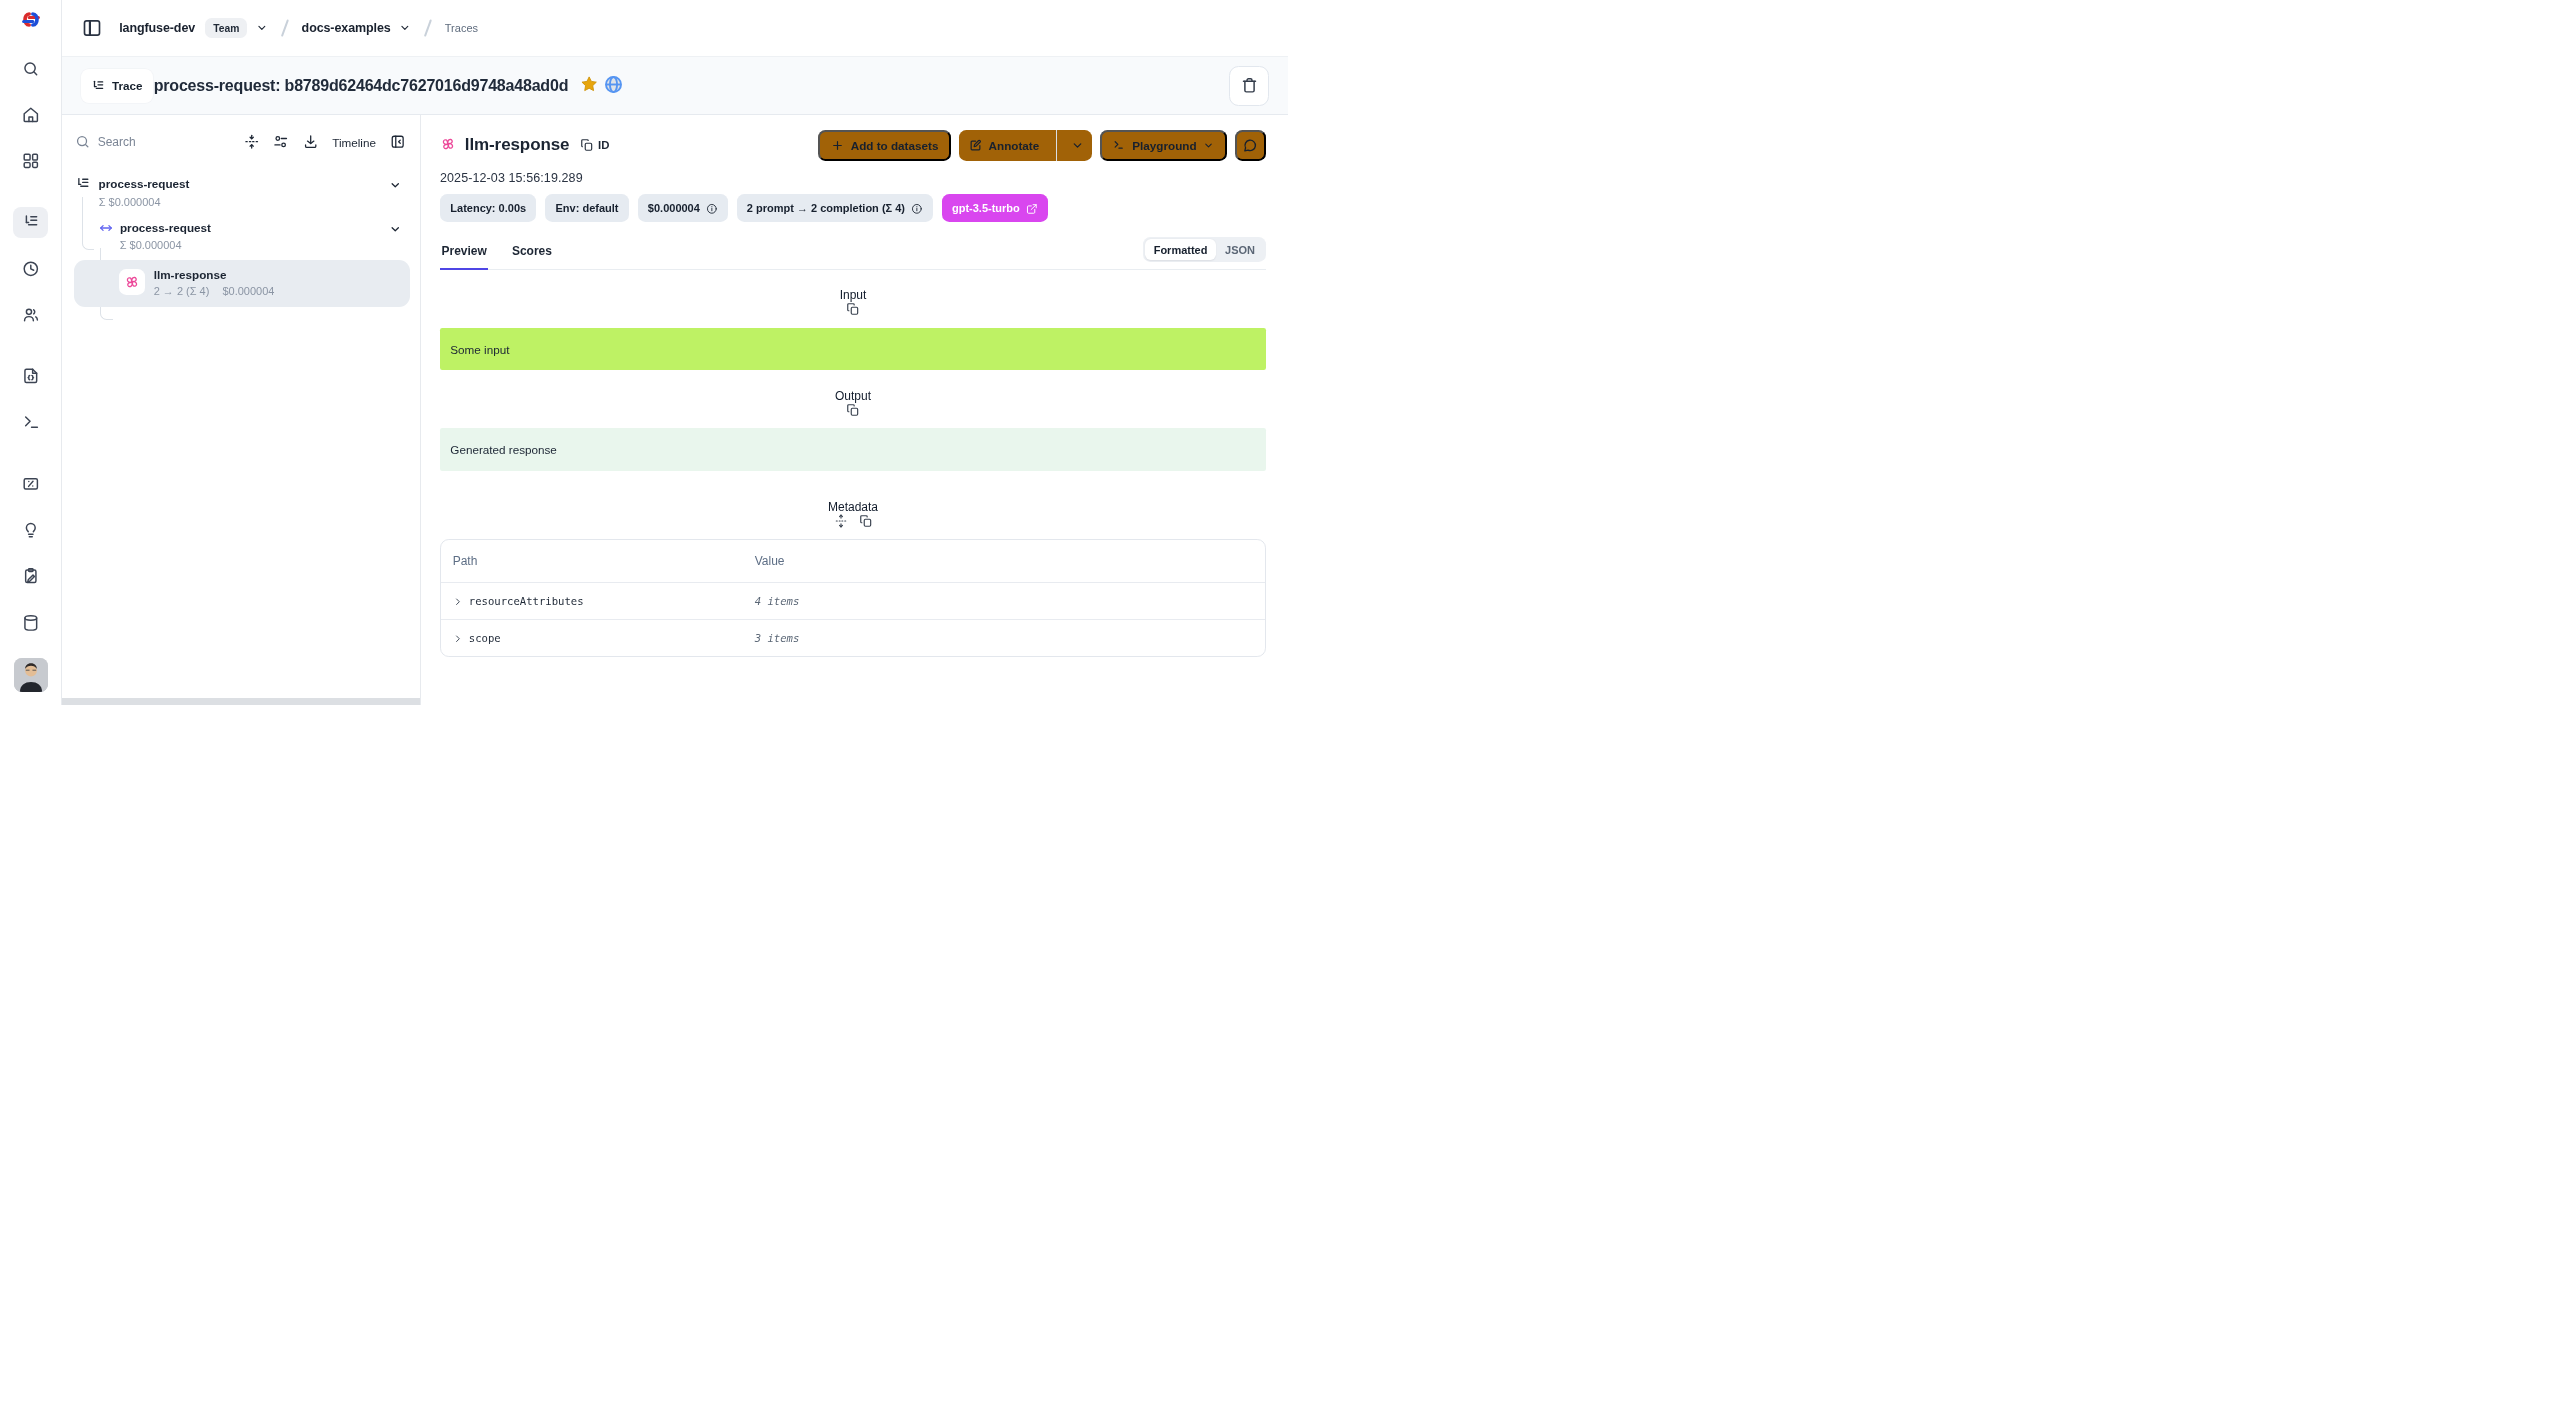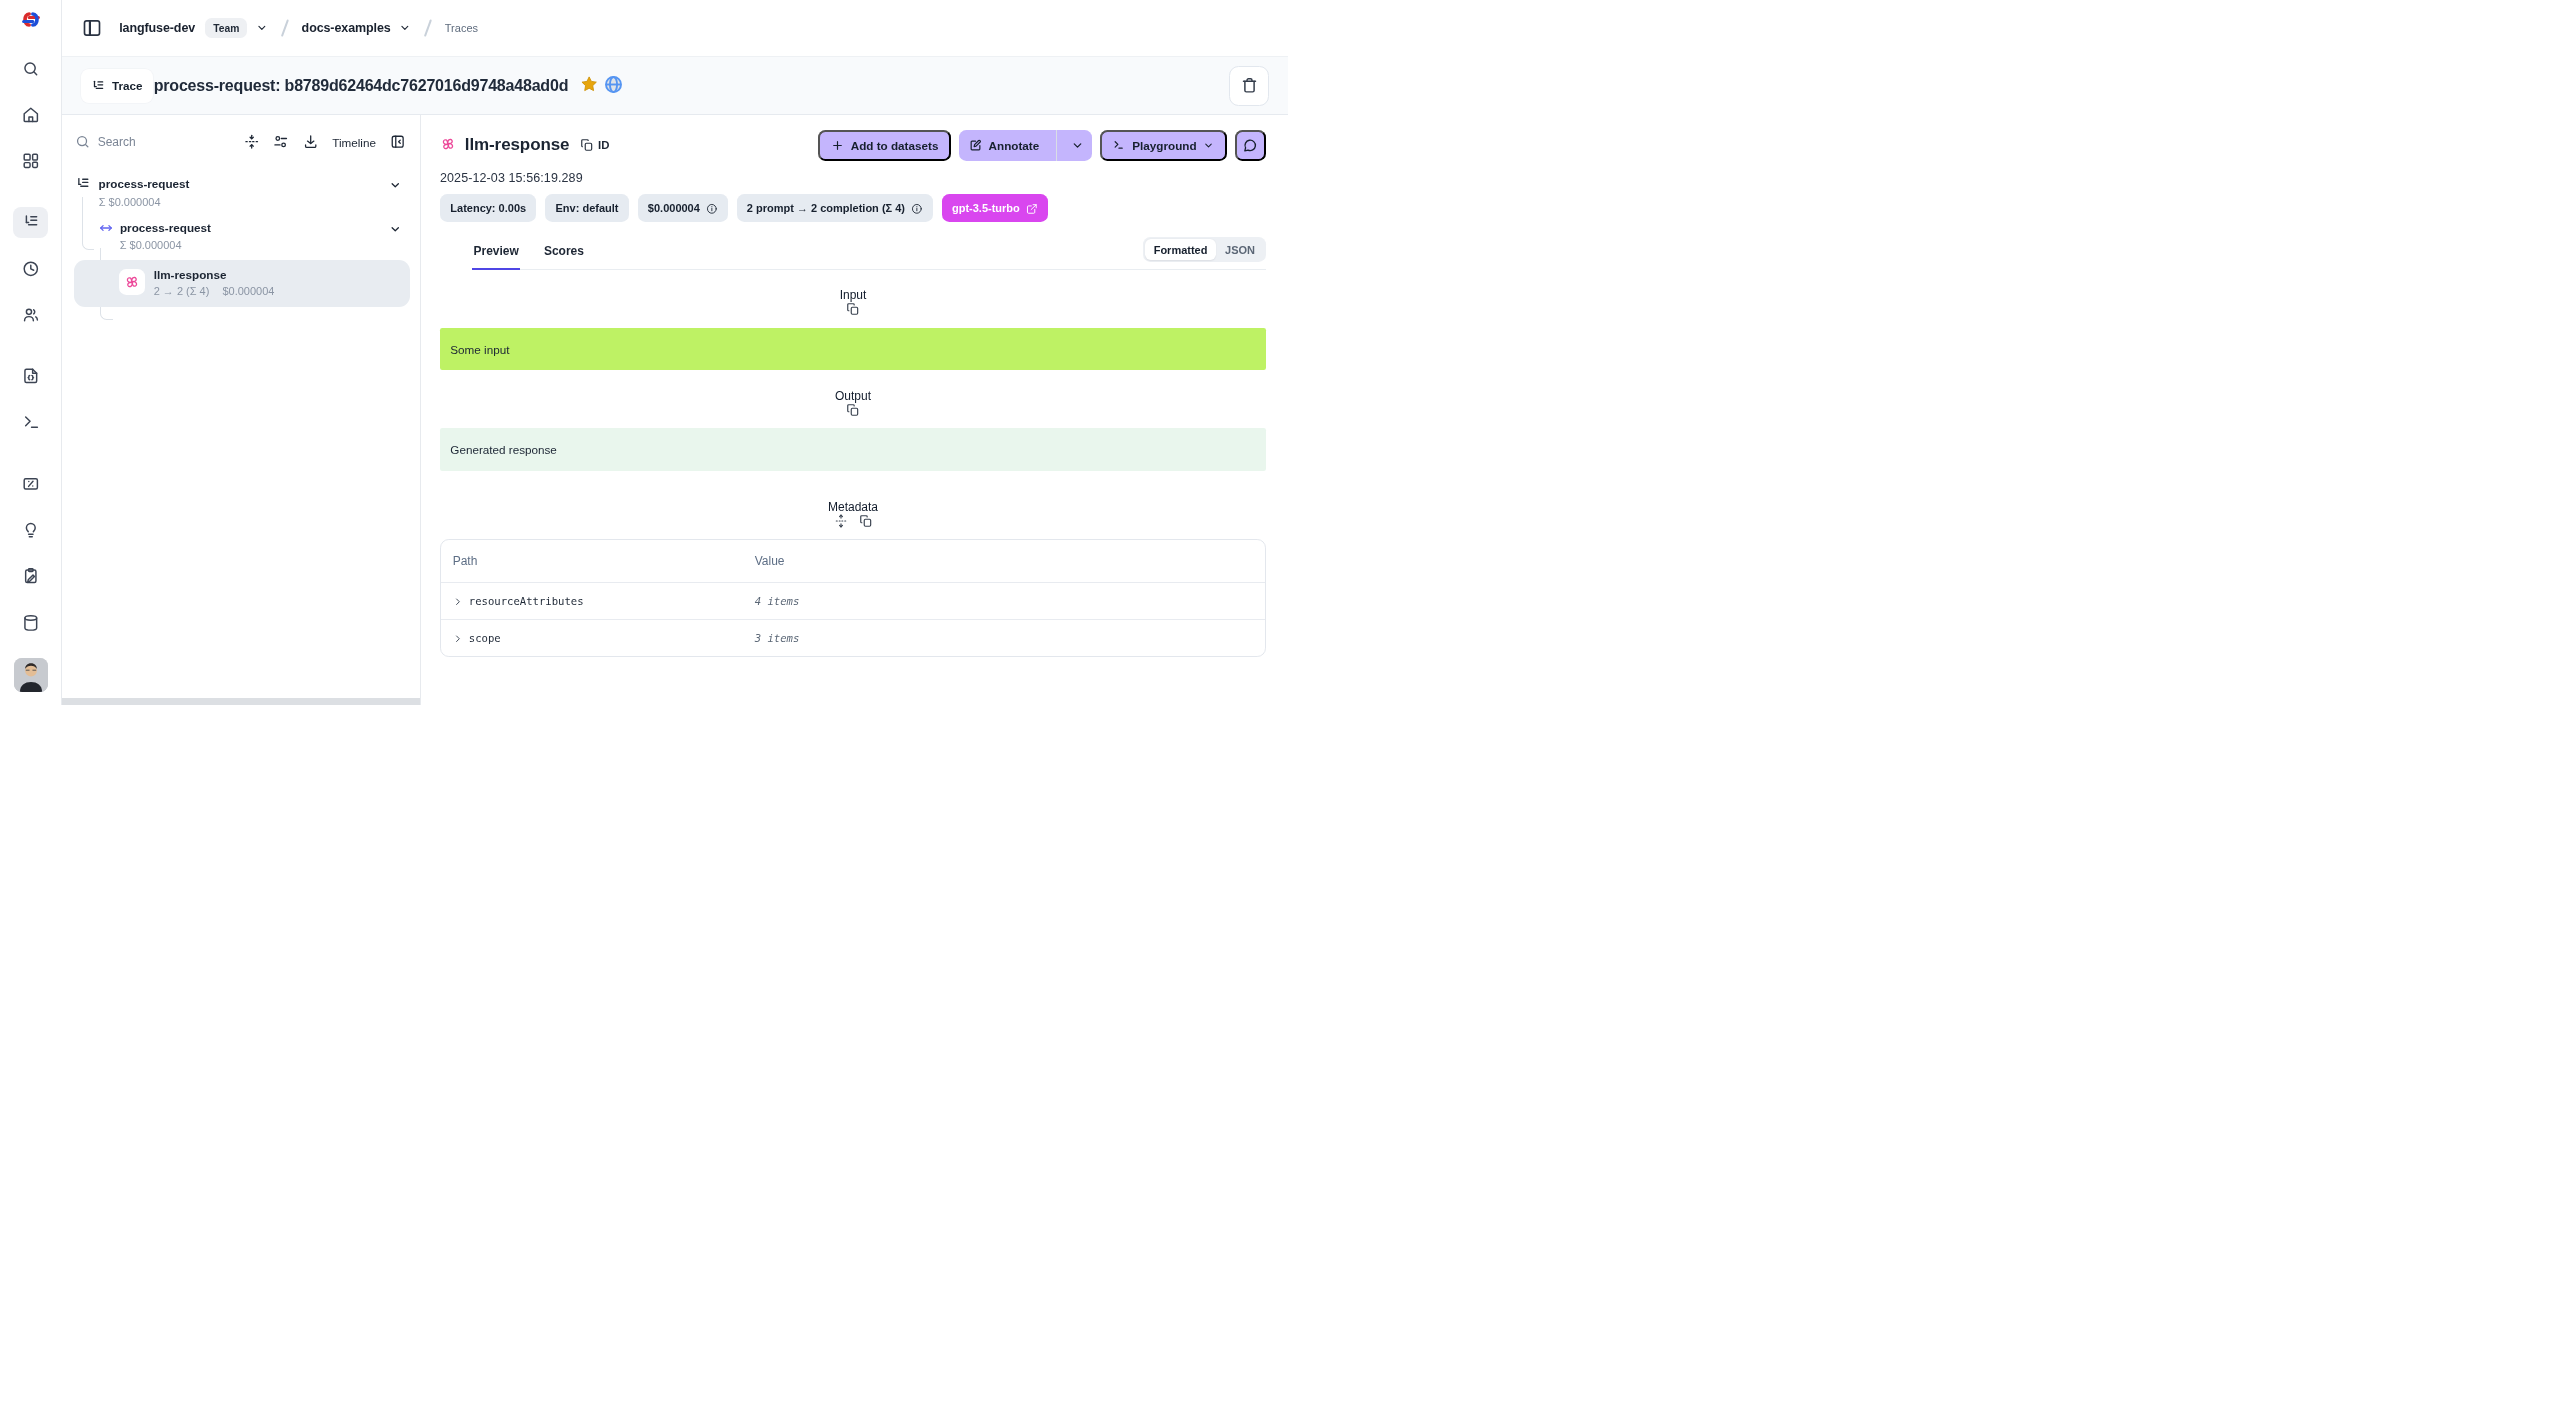--- a/index.html
+++ b/index.html
@@ -85,7 +85,7 @@
   .obs-id svg { width:14px; height:14px; stroke:#2a3340; fill:none; stroke-width:2; stroke-linejoin:round; }
   .obs-id span { font-size:11.4px; font-weight:600; color:#1e2735; }
   .actions { margin-left:auto; display:flex; align-items:center; gap:7.3px; }
-  .btn { background:#c4b5fd; border-radius:7.3px; height:31px; display:flex; align-items:center; font-size:11.7px; font-weight:600; color:#17202e; padding:0 11px; gap:6.6px; white-space:nowrap; }
+  .btn { background:#a16207; border-radius:7.3px; height:31px; display:flex; align-items:center; font-size:11.7px; font-weight:600; color:#17202e; padding:0 11px; gap:6.6px; white-space:nowrap; }
   .btn svg { width:13px; height:13px; stroke:#17202e; fill:none; stroke-width:2.2; stroke-linecap:round; stroke-linejoin:round; }
   .btn-split { padding:0; }
   .btn-split .part { display:flex; align-items:center; gap:6.6px; padding:0 10.3px; height:100%; }

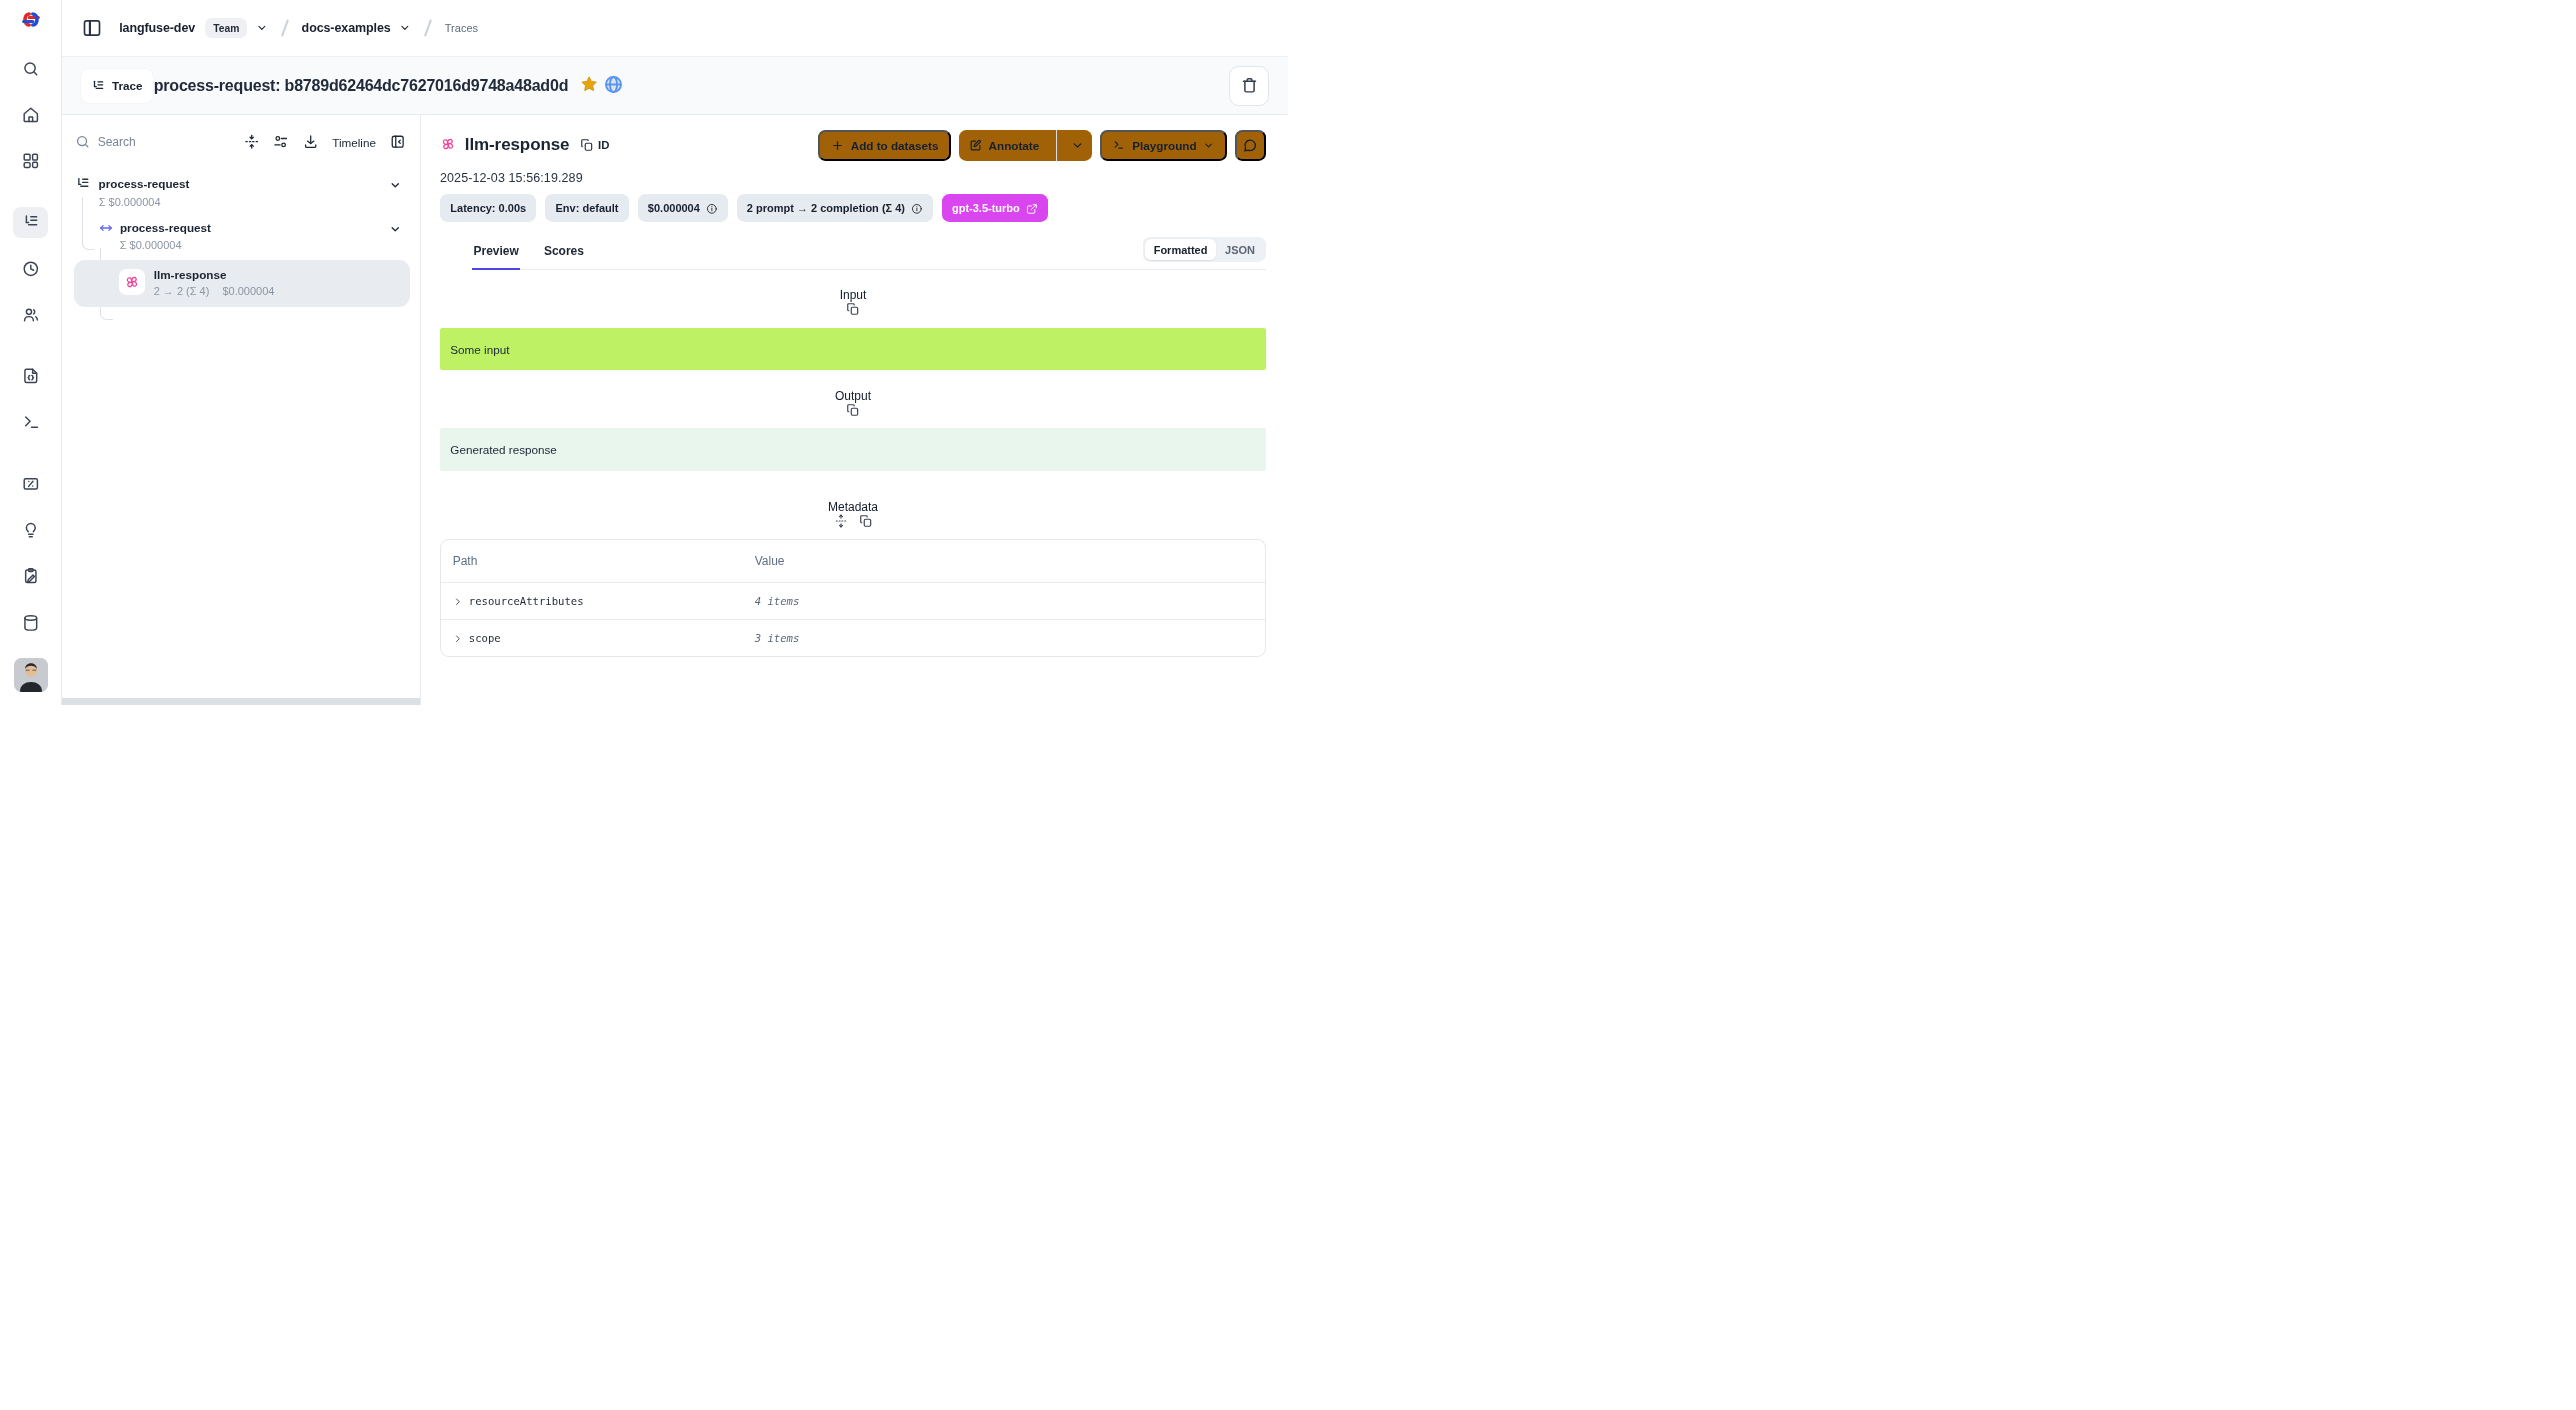--- a/index.html
+++ b/index.html
@@ -101,7 +101,7 @@
   .badge-dark { background:#d946ef; color:#fff; }
   .badge-dark svg { stroke:#fff; stroke-width:2; }
 
-  .tabs-row { margin-top:14.7px; display:flex; align-items:flex-end; border-bottom:0.7px solid #e9edf1; position:relative;margin-left:32px; }
+  .tabs-row { margin-top:14.7px; display:flex; align-items:flex-end; border-bottom:0.7px solid #e9edf1; position:relative; }
   .tab { font-size:12px; font-weight:600; color:#1d2634; padding:4.4px 1.5px 9.5px; margin-right:22px; border-bottom:2.9px solid transparent; margin-bottom:-0.7px; }
   .tab.active { border-bottom-color:#4f46e5; }
   .fmt-toggle { margin-left:auto; margin-bottom:6.6px; background:#edf0f4; border-radius:7.3px; padding:2.2px; display:flex; align-items:center; }

